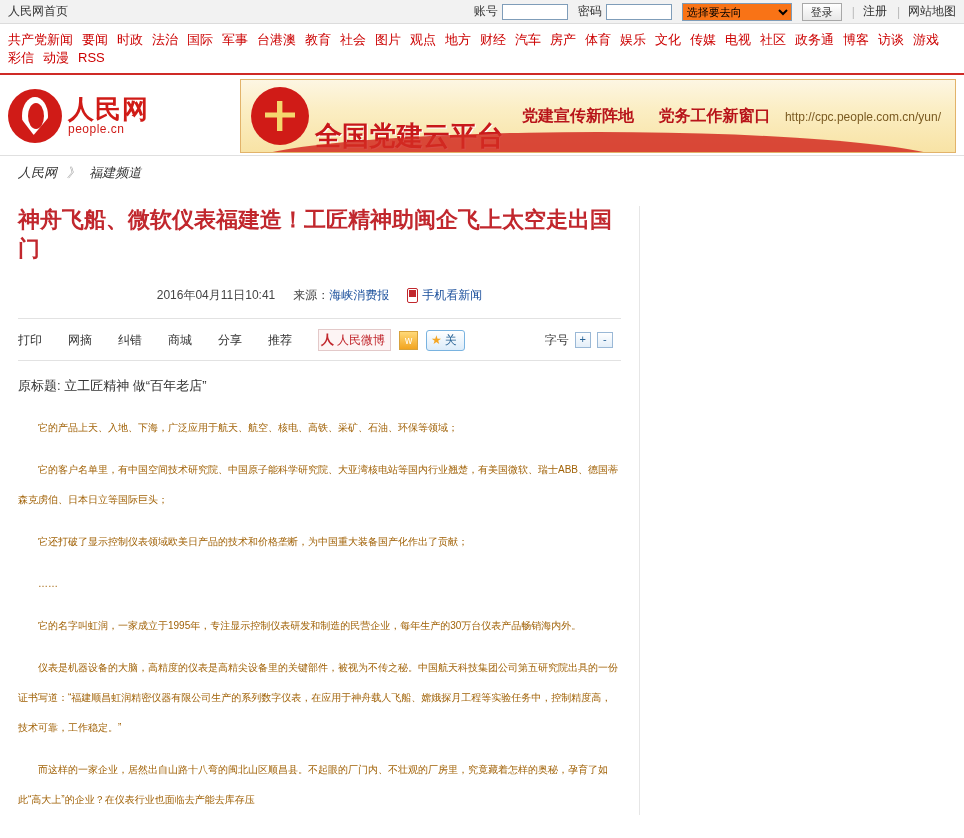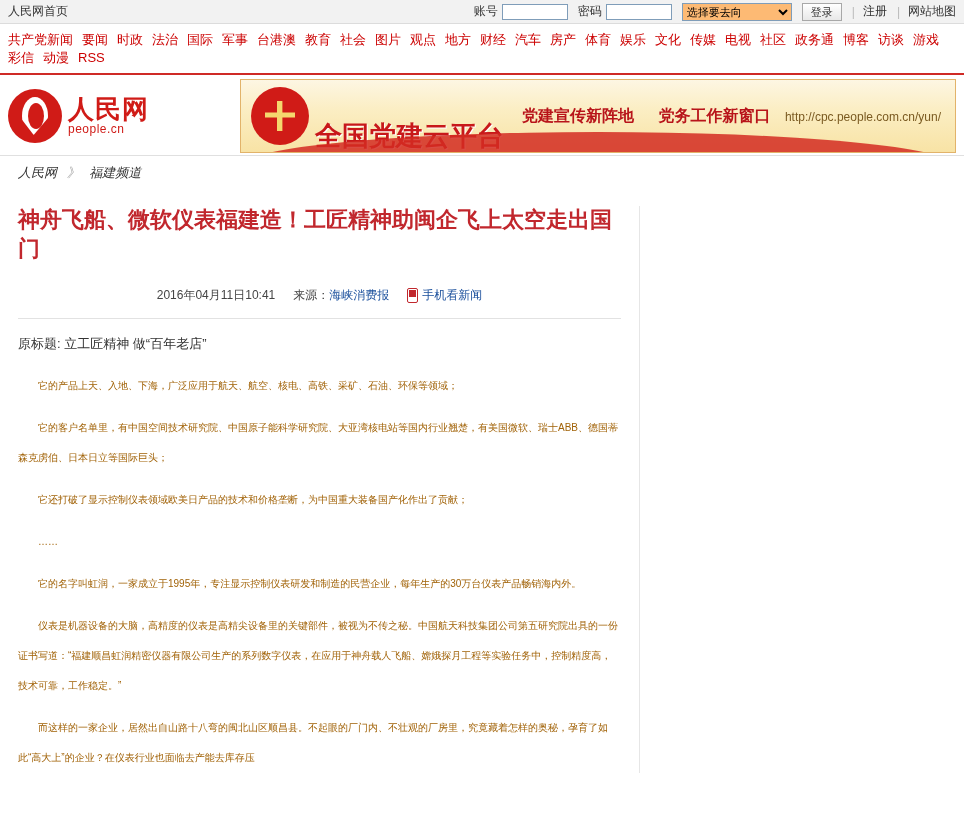--- a/index.html
+++ b/index.html
@@ -51,7 +51,7 @@
     font-size: 11px;
     margin-right: 10px;
     border: 1px solid #7f9db9;
-    background: #fdba74;
+    background: #f97316;
   }
   .topbar .btn {
     border: 1px solid #a8a8a8;

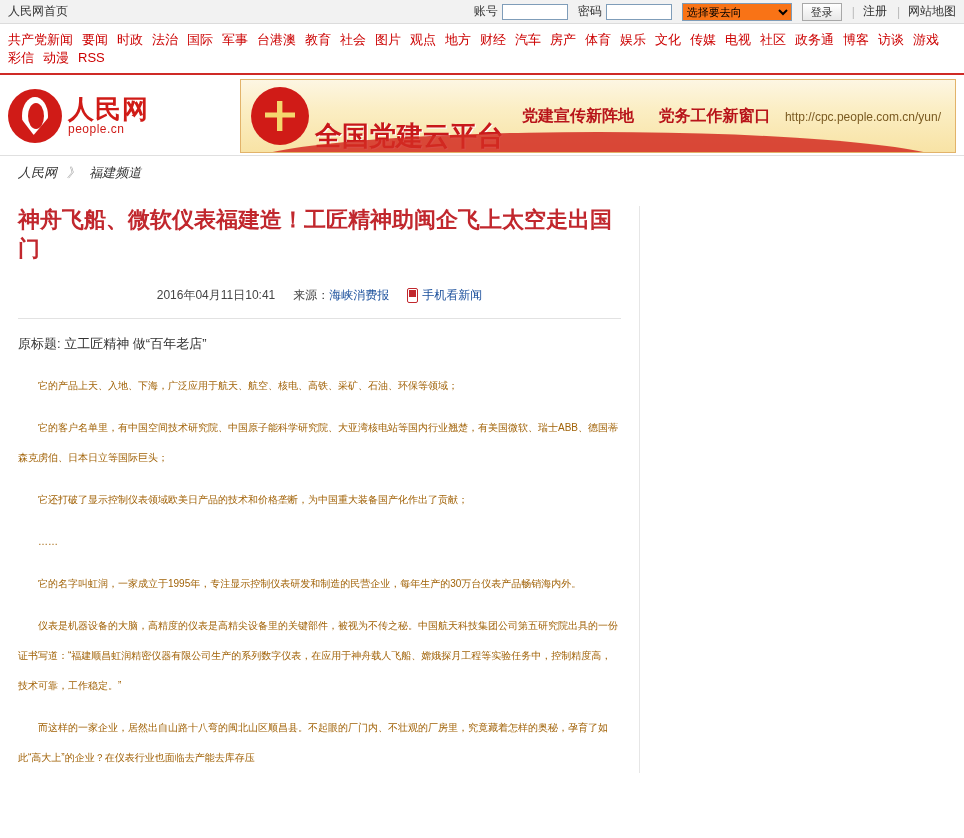--- a/index.html
+++ b/index.html
@@ -406,6 +406,28 @@
     </a>
   </div>
 
+  <div class="toolbar">
+    <a class="tool" href="#">打印</a>
+    <a class="tool" href="#">网摘</a>
+    <a class="tool" href="#">纠错</a>
+    <a class="tool" href="#">商城</a>
+    <a class="tool" href="#">分享</a>
+    <a class="tool" href="#">推荐</a>
+    <a class="weibo" href="#">
+      <span class="glyph">人</span>
+      <span>人民微博</span>
+    </a>
+    <a class="sqbtn" href="#">w</a>
+    <a class="follow" href="#">
+      <span class="star">★</span>
+      <span>关</span>
+    </a>
+    <span class="fontsize">
+      <span>字号</span>
+      <a class="fsbtn" href="#">+</a>
+      <a class="fsbtn" href="#">-</a>
+    </span>
+  </div>
 
   <div class="subtitle">原标题: 立工匠精神 做“百年老店”</div>
 

